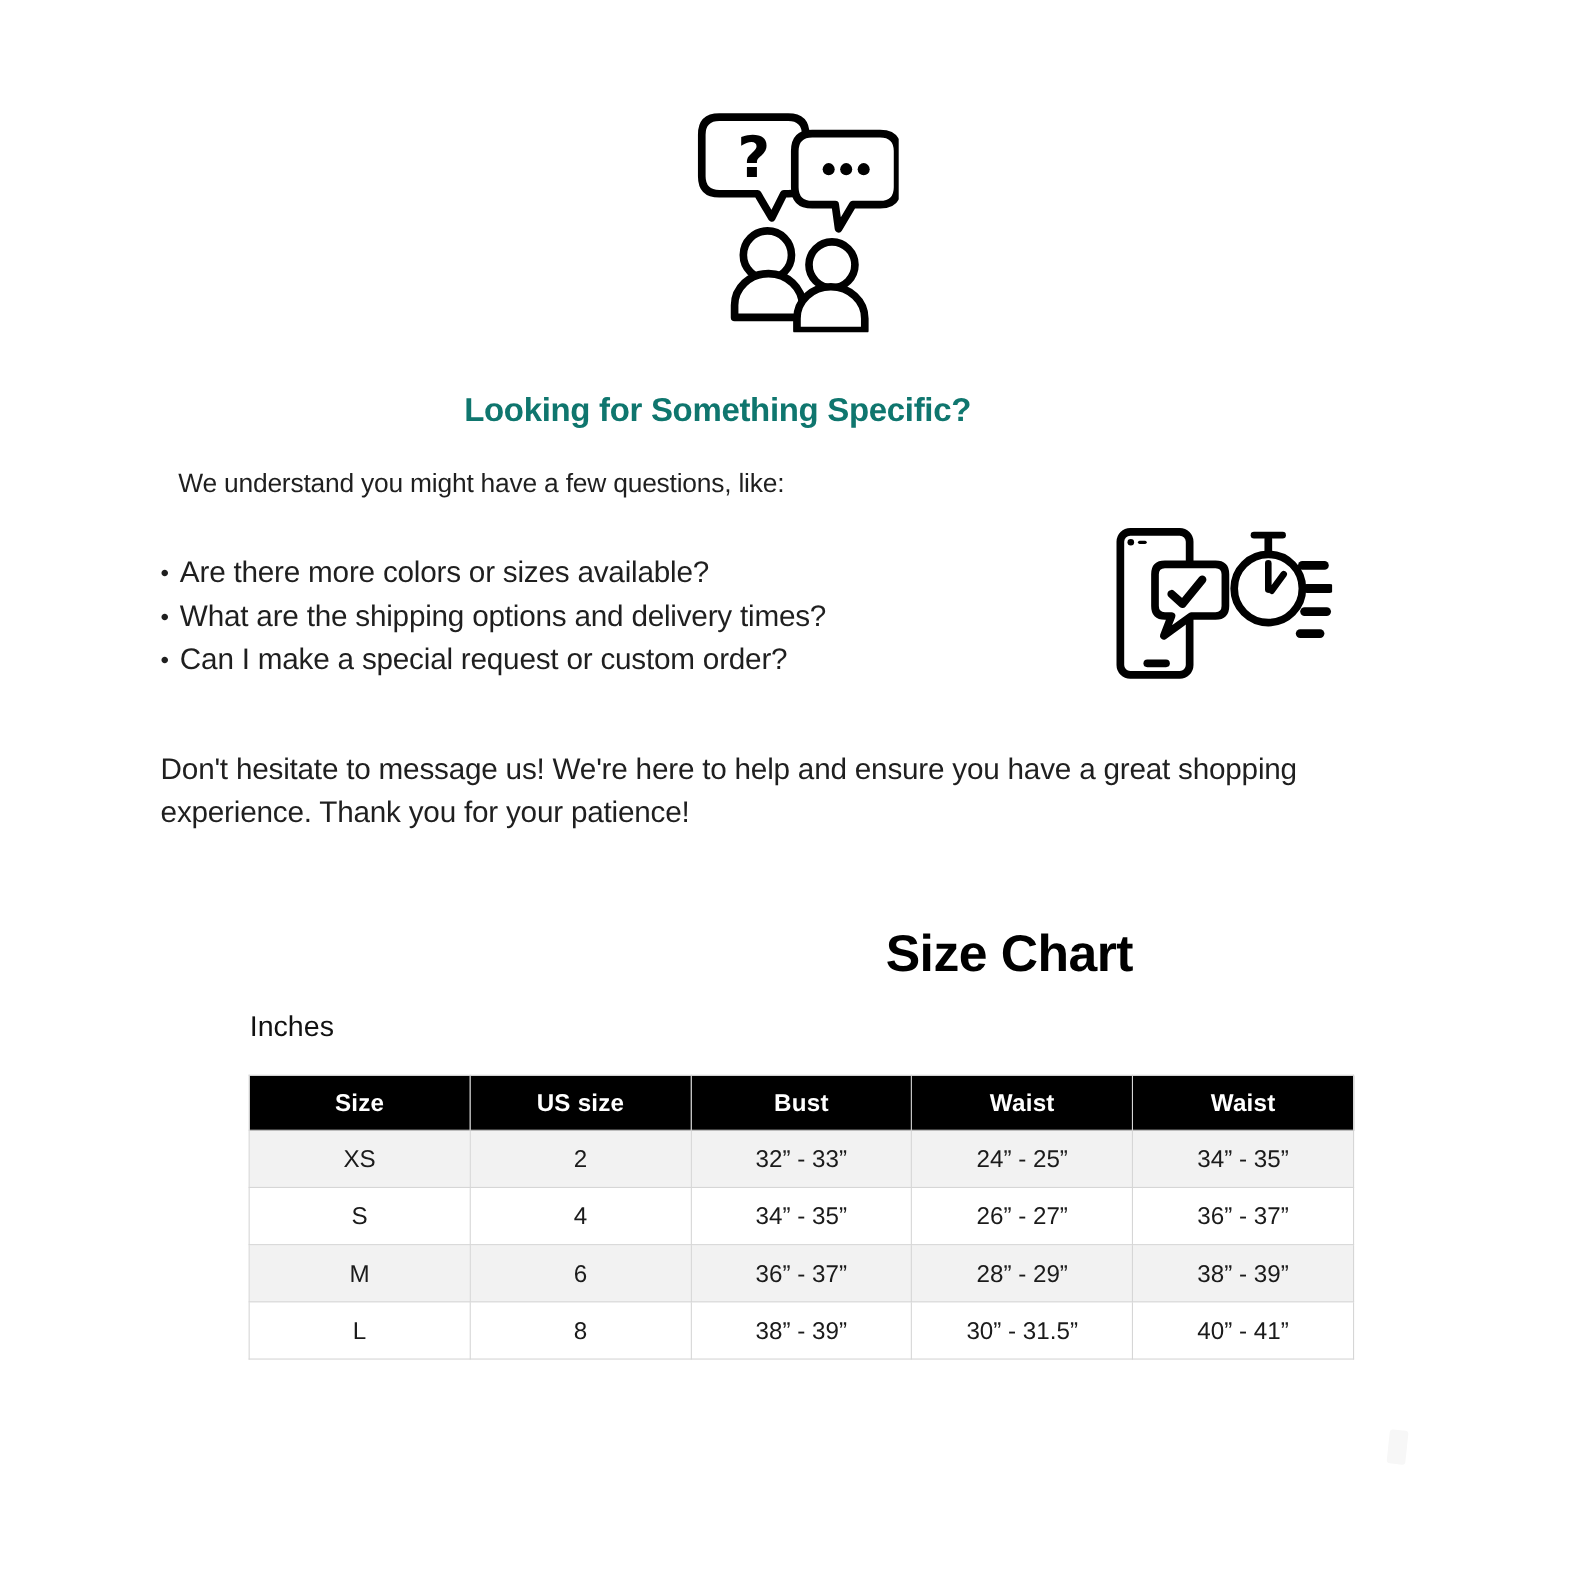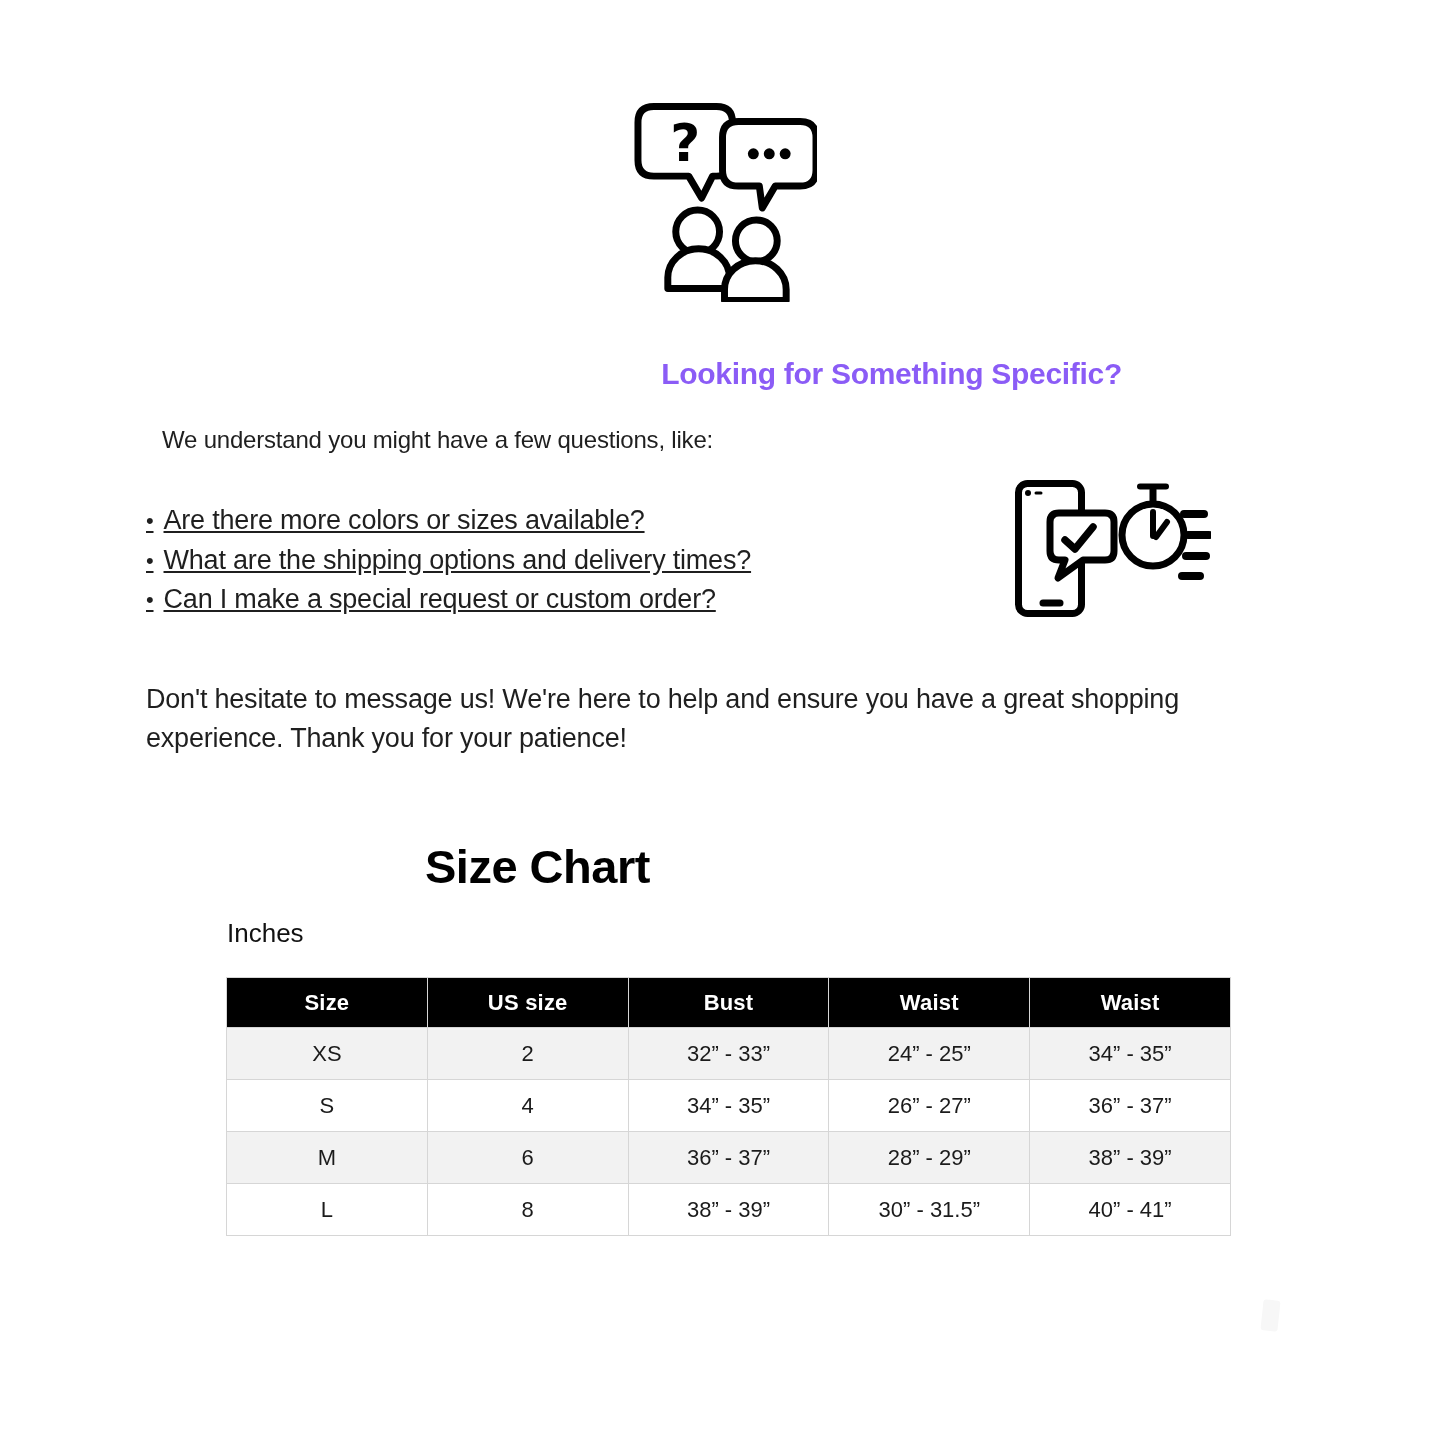--- a/index.html
+++ b/index.html
@@ -18,8 +18,8 @@
   .intro-icon { left:633px; top:102px; width:184px; height:200px; }
   .heading {
     left:422px; top:356px; width:700px;
-    text-align:right;
-    font-size:30px; font-weight:700; color:#8b5cf6;
+    text-align:left;
+    font-size:30px; font-weight:700; color:#0f766e;
     letter-spacing:-0.3px; line-height:36px;
   }
   .lead  { left:162px; top:426px; font-size:24px; letter-spacing:-0.2px; color:#1f1f1f; }

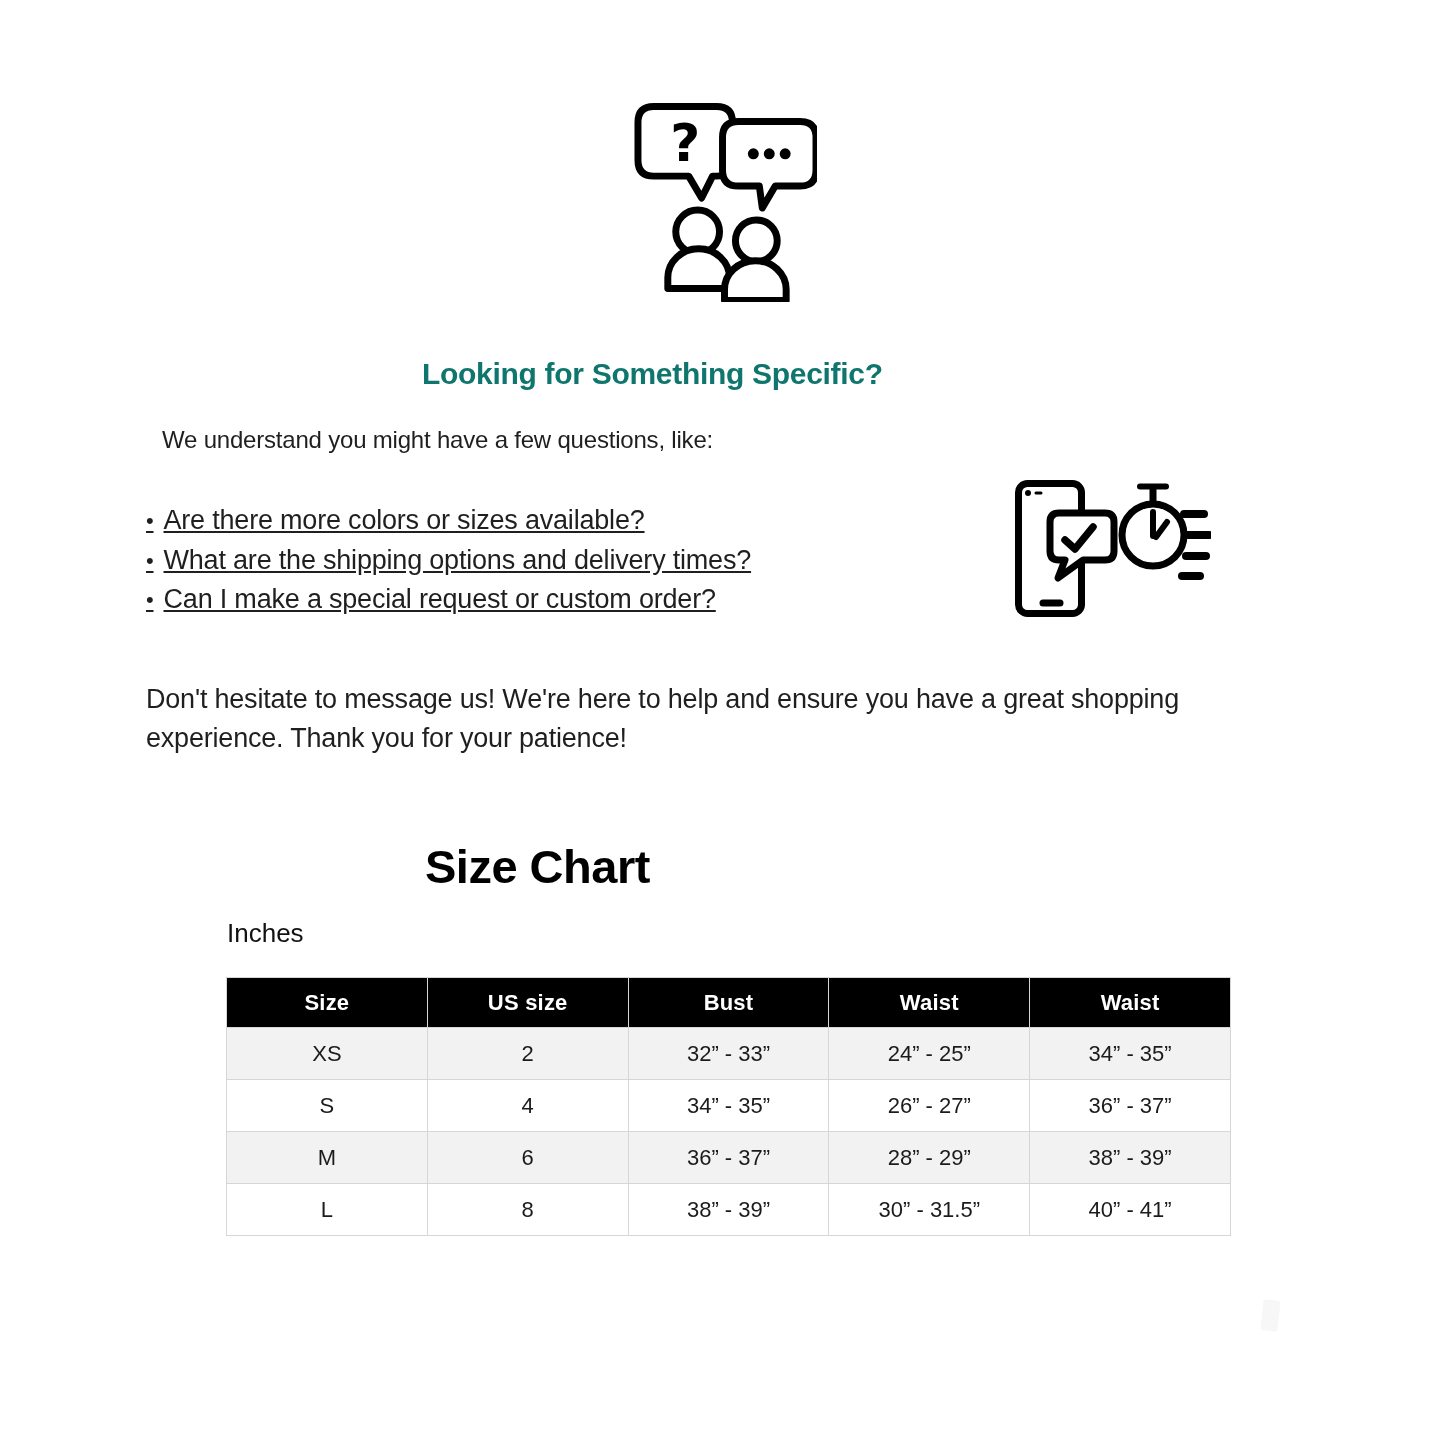--- a/index.html
+++ b/index.html
@@ -24,7 +24,7 @@
   }
   .lead  { left:162px; top:426px; font-size:24px; letter-spacing:-0.2px; color:#1f1f1f; }
   .questions { left:146px; top:501px; font-size:27px; letter-spacing:-0.2px; color:#1f1f1f; }
-  .q-line { line-height:38.5px; white-space:nowrap;text-decoration:underline; }
+  .q-line { line-height:38.5px; white-space:nowrap; }
   .q-dot  { font-size:22px; vertical-align:1px; margin-right:10px; }
   .reply-icon { left:1013px; top:477px; width:198px; height:145px; }
   .closing {

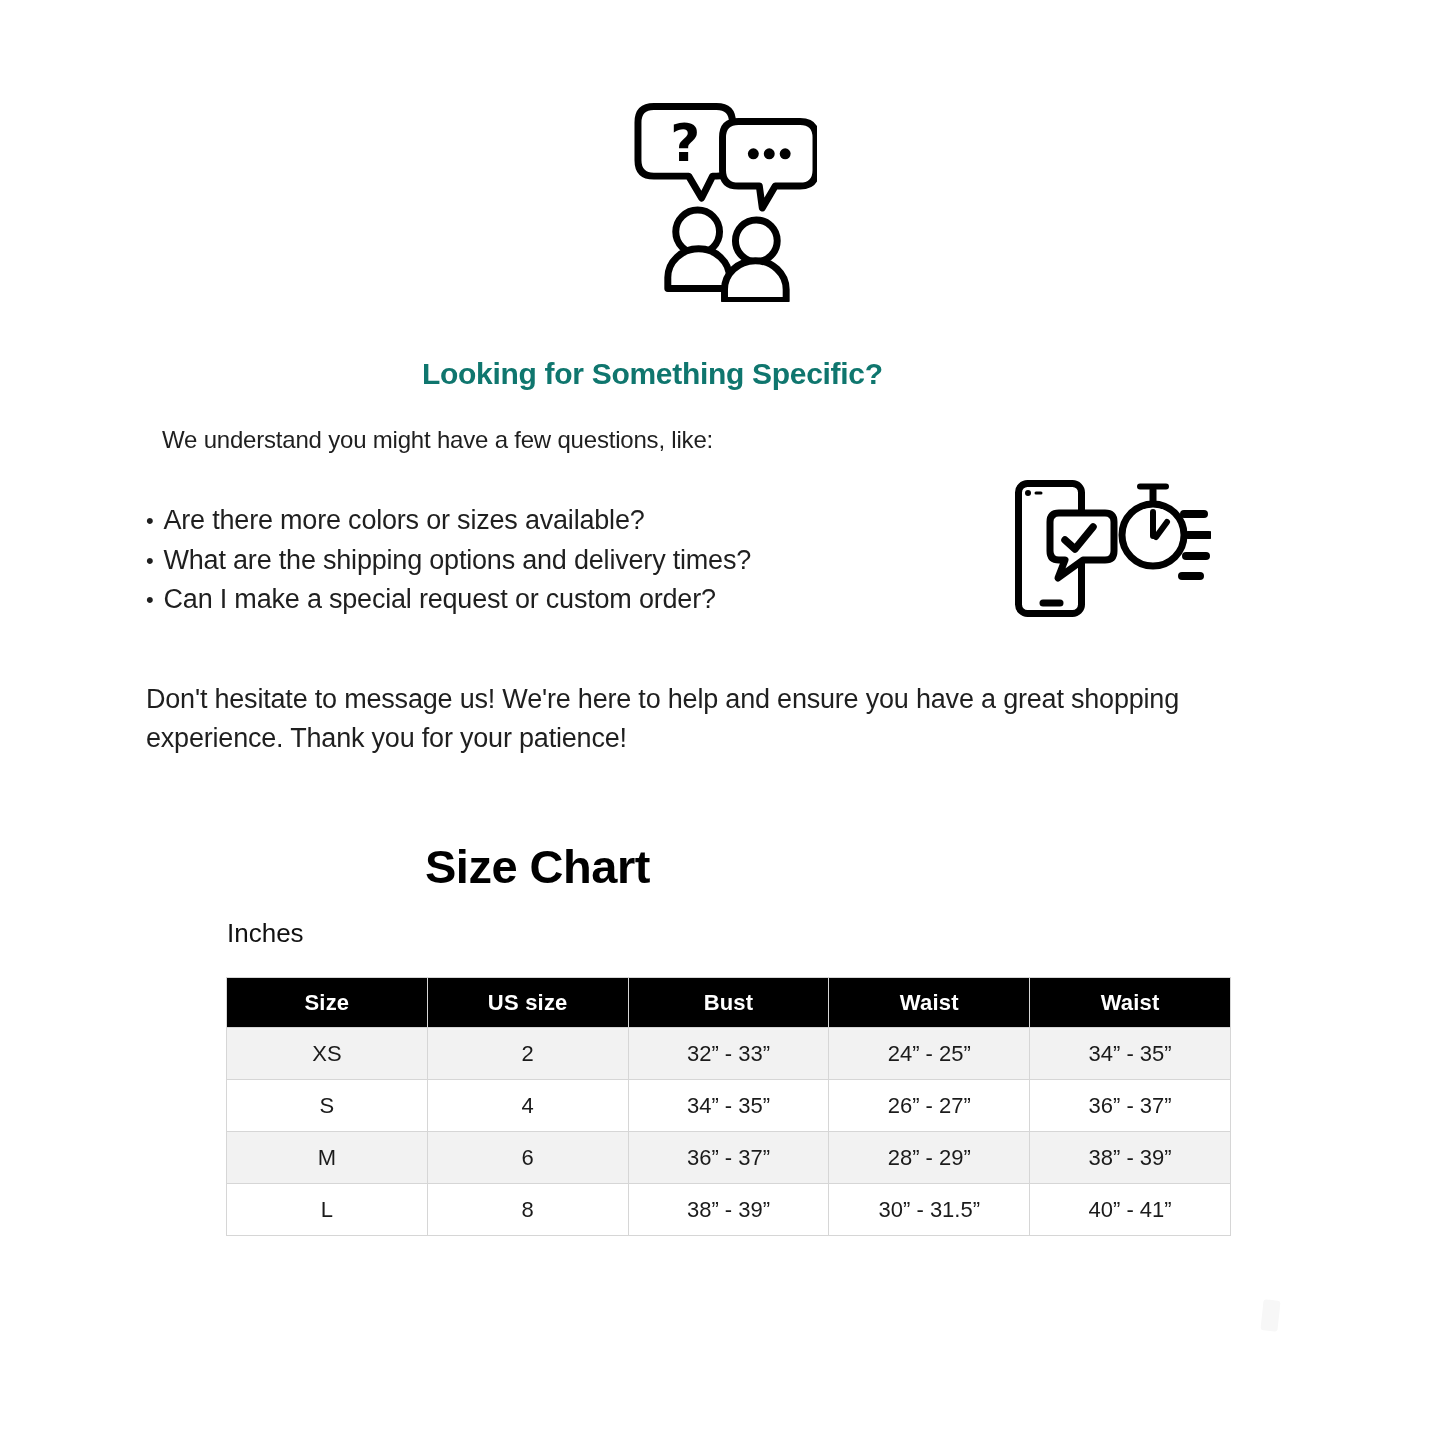--- a/index.html
+++ b/index.html
@@ -35,7 +35,7 @@
   
   .chart-title {
     left:425px; top:839px; width:605px;
-    text-align:left;
+    text-align:right;
     font-size:47px; font-weight:700; color:#000;
     letter-spacing:-0.5px;
   }

